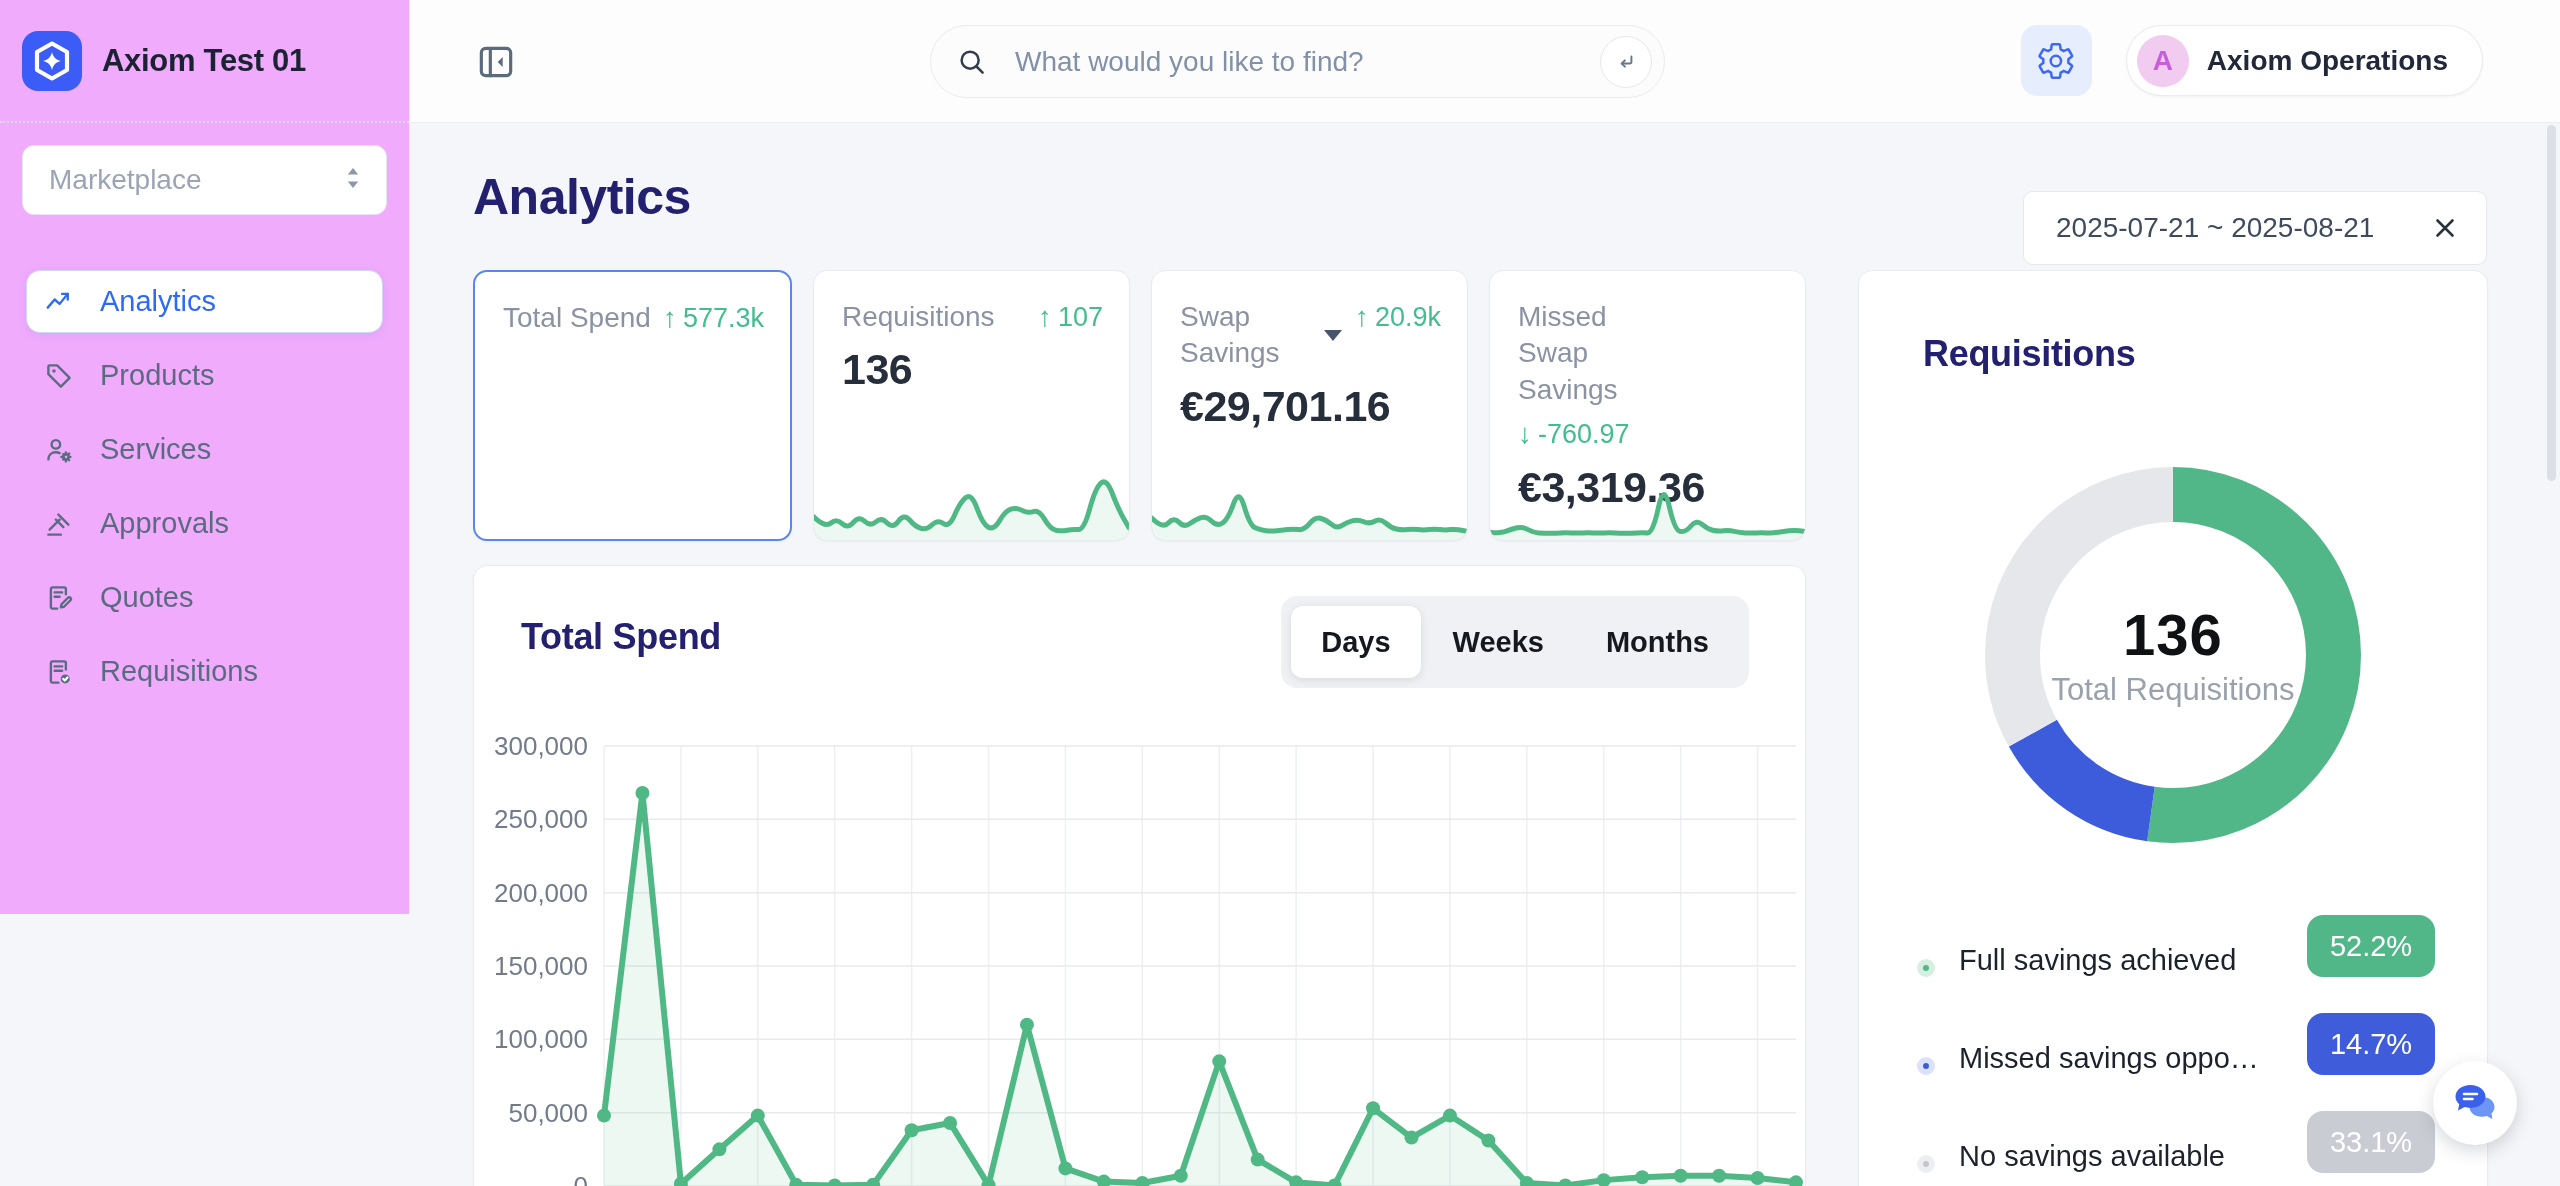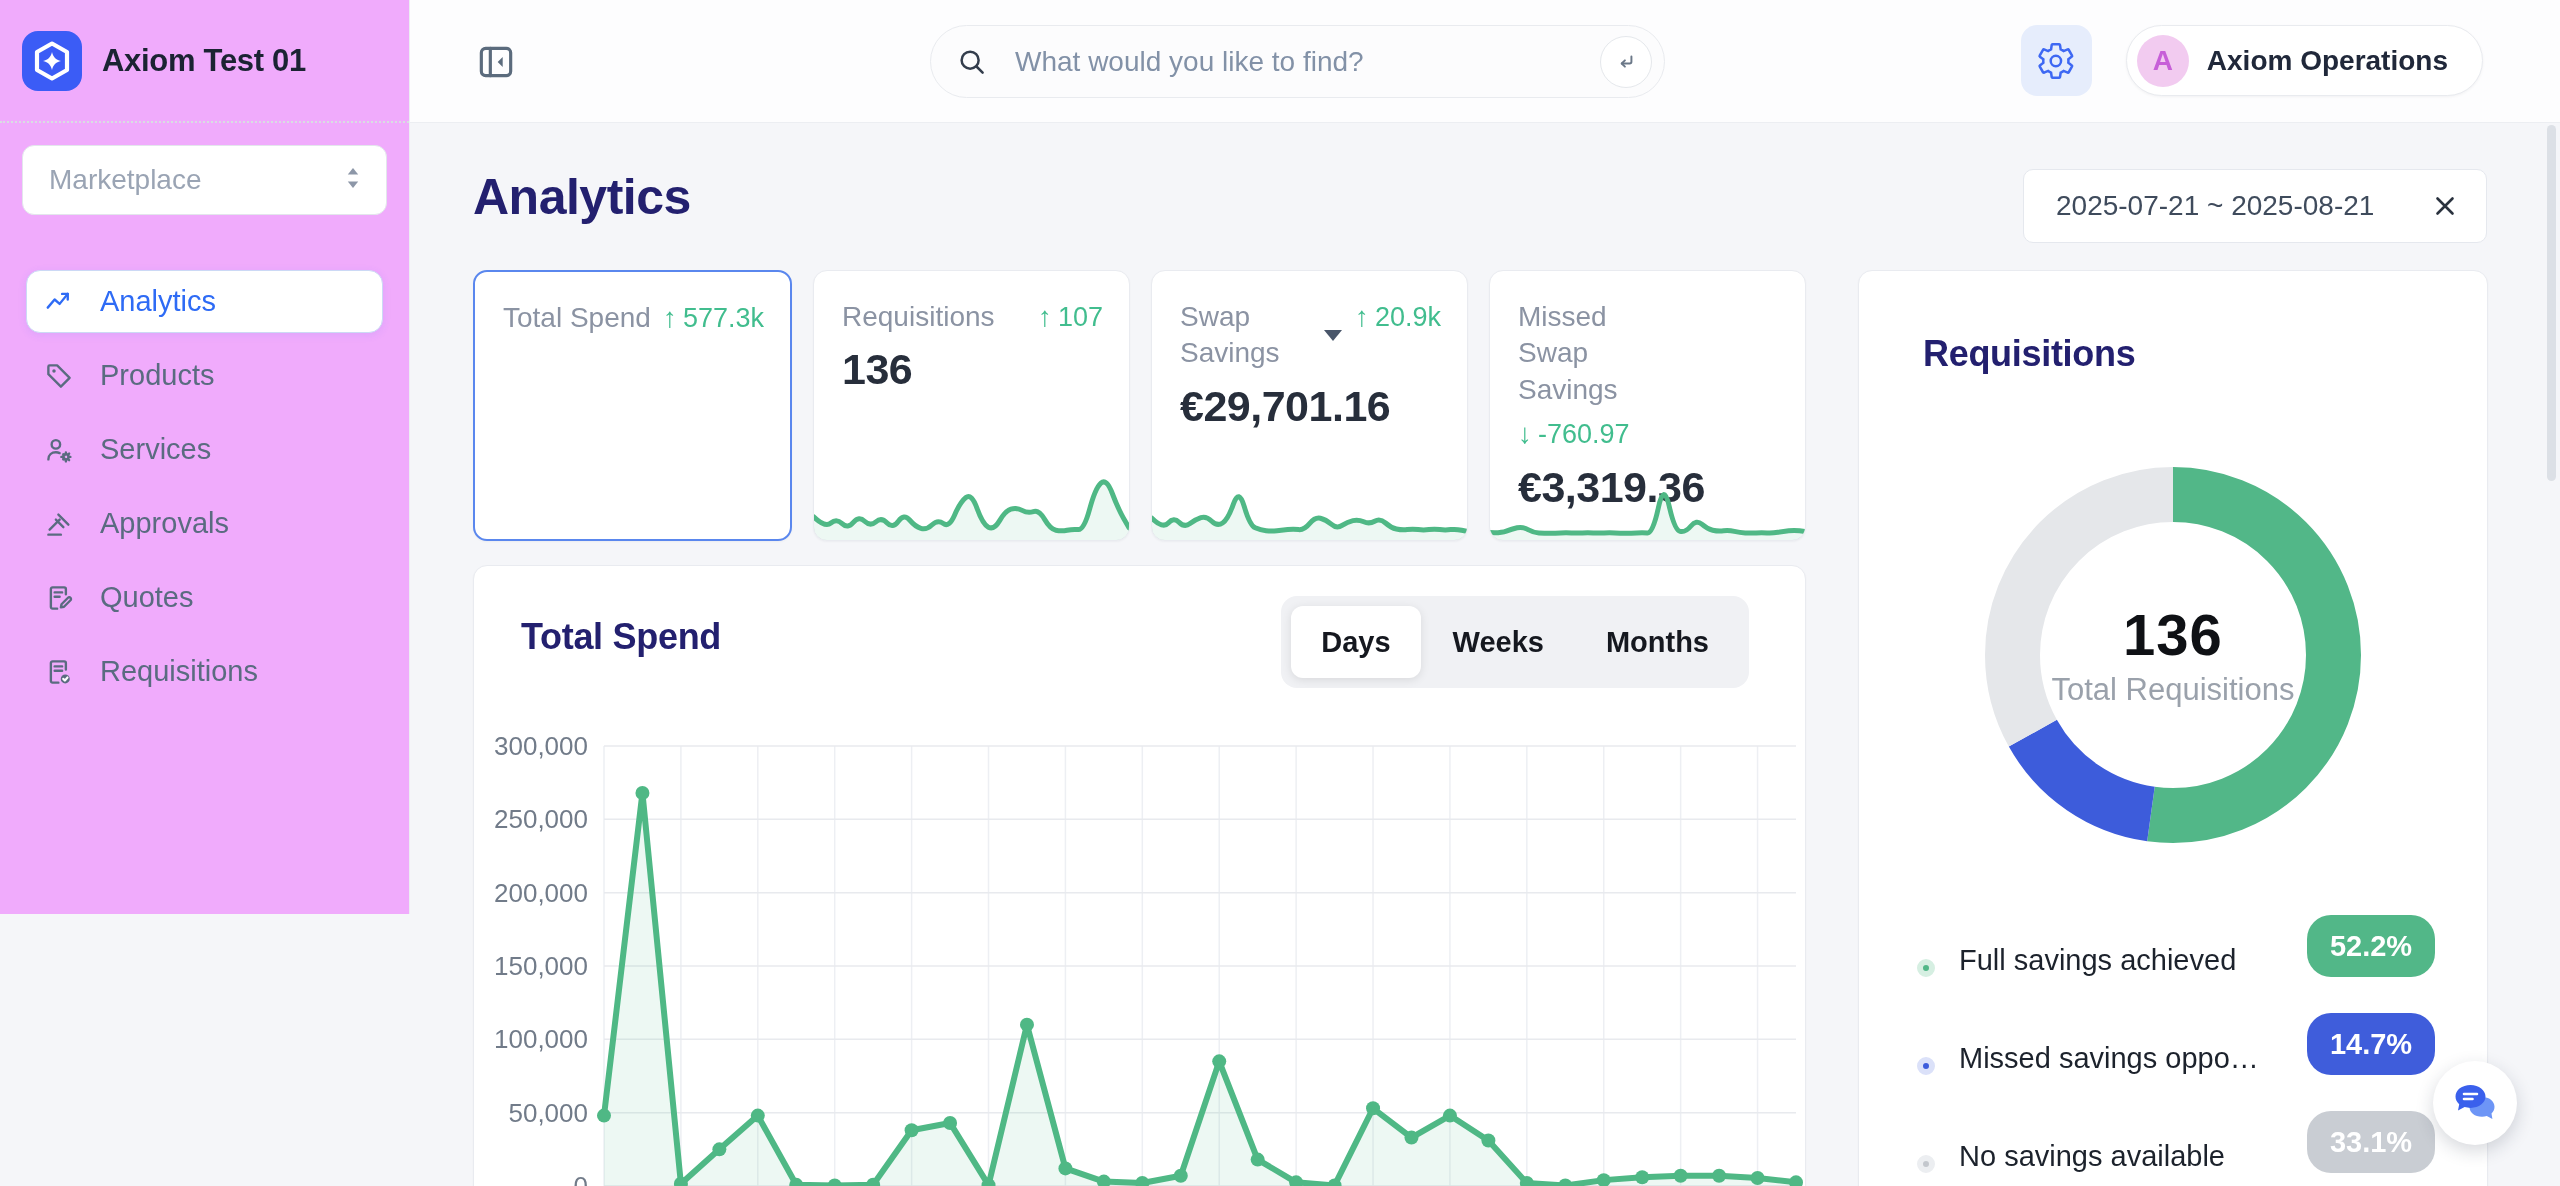--- a/index.html
+++ b/index.html
@@ -34,7 +34,7 @@
 
   
   #page-title { position:absolute; left:473px; top:168px; font-size:50px; font-weight:700; color:#23206f; letter-spacing:-0.5px; }
-  #date-chip { position:absolute; left:2023px; top:169px; width:464px; height:74px; background:#fff; border:1px solid #e5e8ee; border-radius:10px; display:flex; align-items:center; justify-content:space-between; padding:0 26px 0 32px; cursor:pointer; }
+  #date-chip { position:absolute; left:2023px; top:191px; width:464px; height:74px; background:#fff; border:1px solid #e5e8ee; border-radius:10px; display:flex; align-items:center; justify-content:space-between; padding:0 26px 0 32px; cursor:pointer; }
   #date-chip .dr { font-size:28px; color:#3f4b5c; }
   #date-clear { background:none; border:none; cursor:pointer; display:flex; }
 

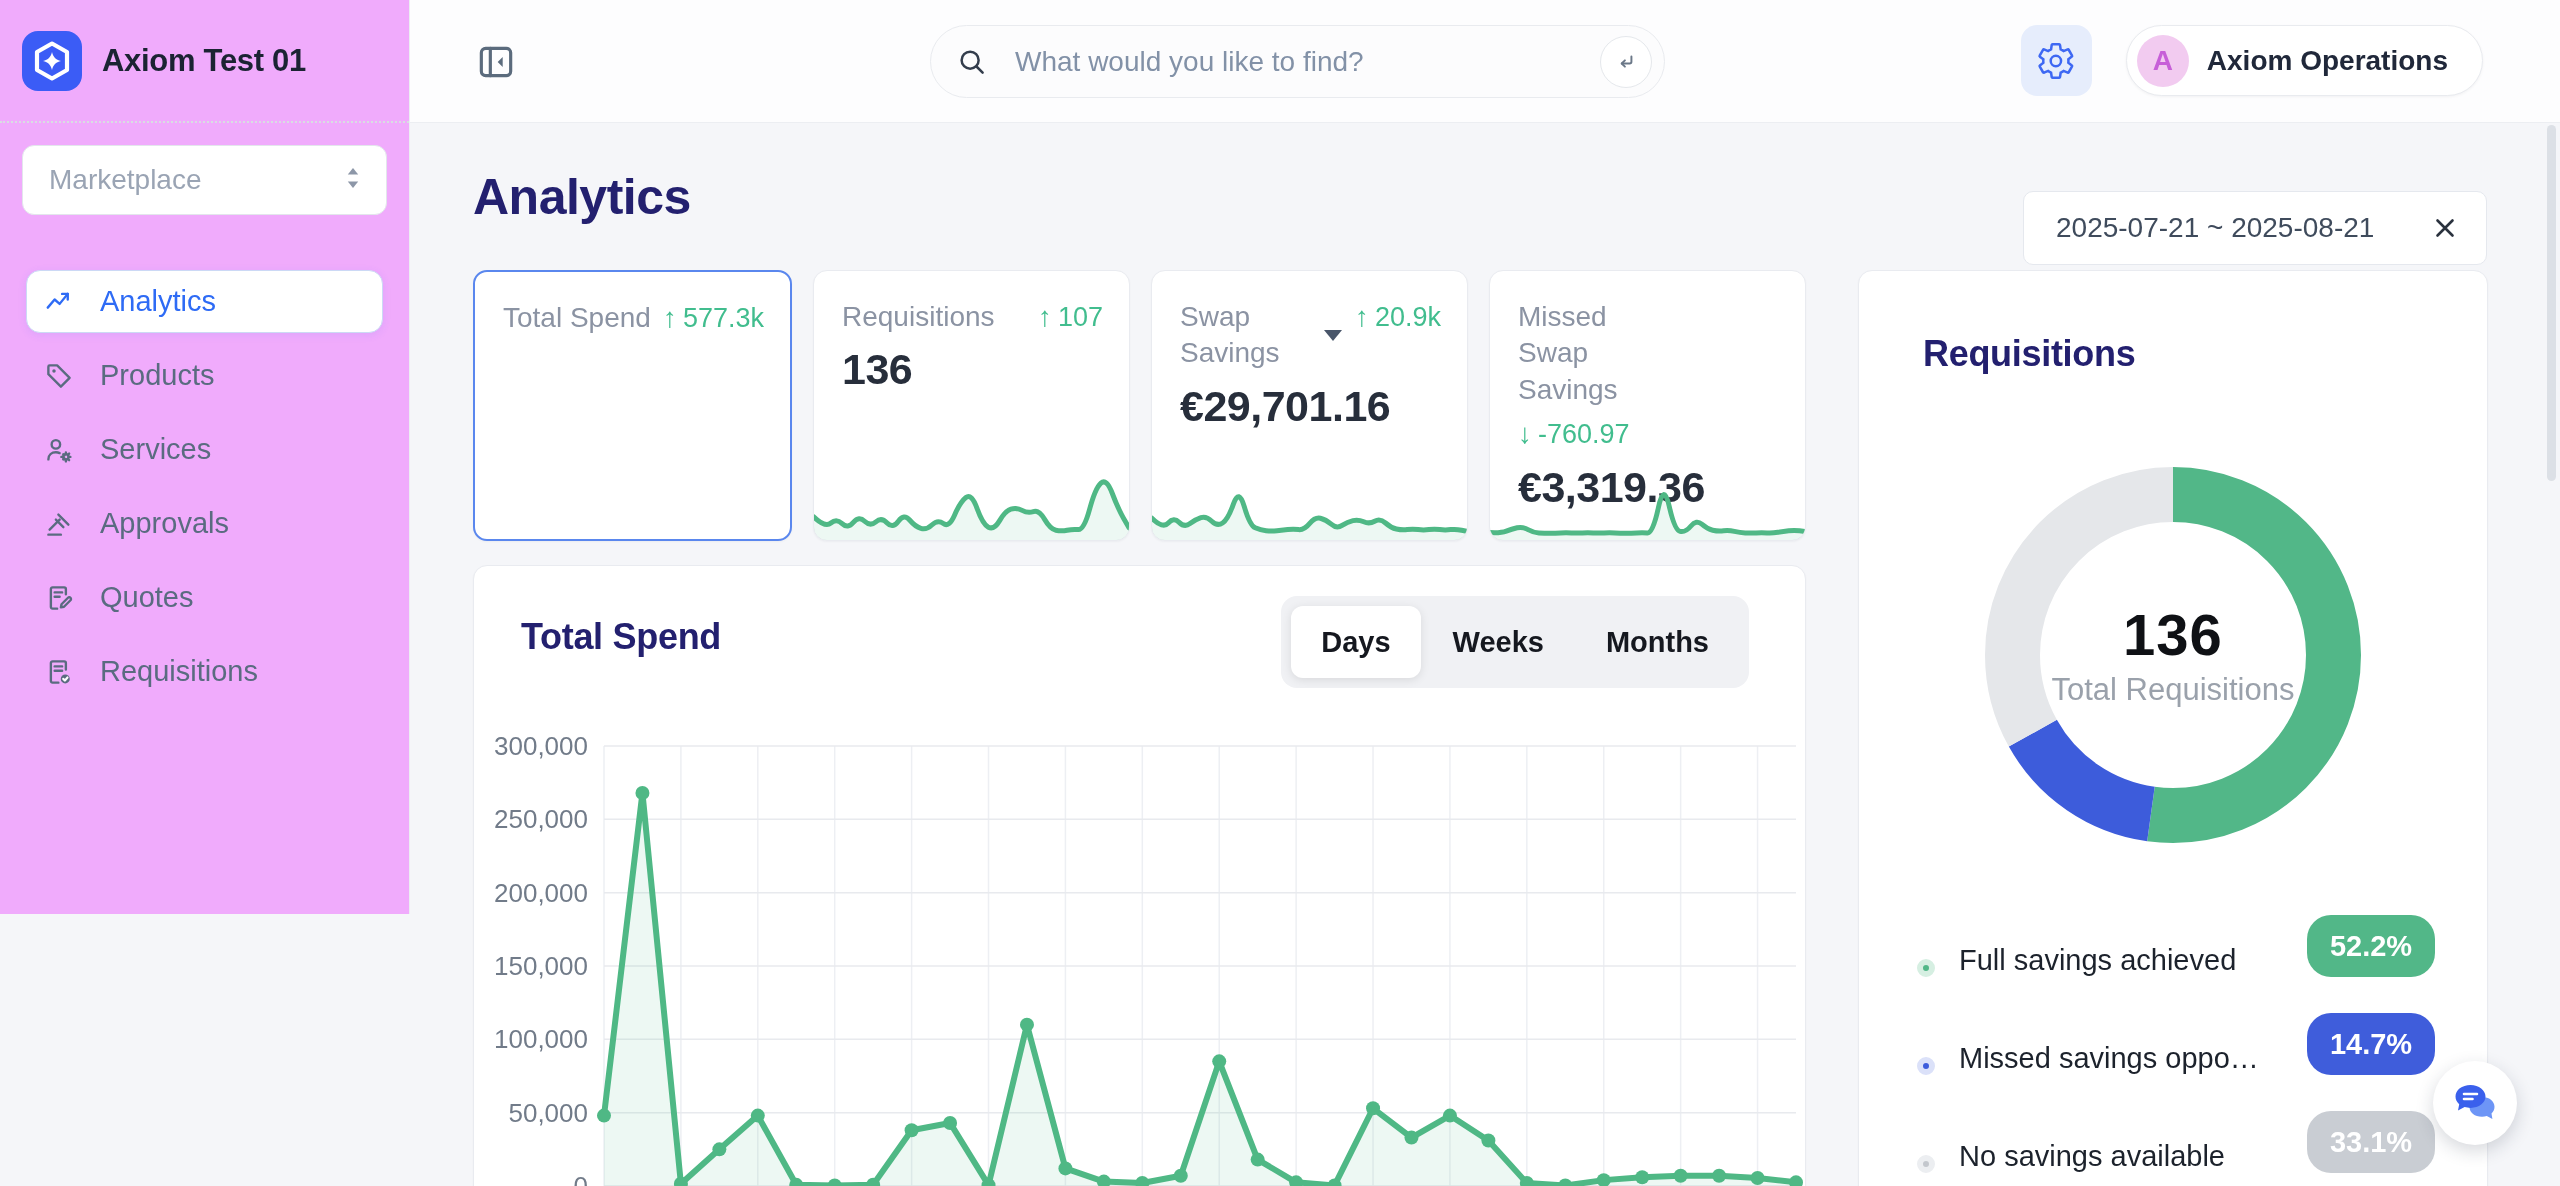--- a/index.html
+++ b/index.html
@@ -67,7 +67,7 @@
   .legend-row { height:64px; margin-bottom:34px; display:flex; align-items:flex-end; }
   .legend-dot { width:18px; height:18px; border-radius:50%; flex:none; }
   .legend-label { margin-left:24px; font-size:29px; color:#1c222c; flex:1; white-space:nowrap; overflow:hidden; }
-  .legend-badge { min-width:128px; height:62px; border-radius:24px; display:flex; align-items:center; justify-content:center; font-size:29px; font-weight:700; }
+  .legend-badge { min-width:128px; height:62px; border-radius:16px; display:flex; align-items:center; justify-content:center; font-size:29px; font-weight:400; }
 
   #chat-fab { position:absolute; left:2433px; top:1061px; width:84px; height:84px; border-radius:50%; background:#fff; border:none; box-shadow:0 6px 18px rgba(30,40,60,.18); display:flex; align-items:center; justify-content:center; cursor:pointer; }
   #scroll-thumb { position:absolute; left:2547px; top:125px; width:9px; height:356px; border-radius:5px; background:#dce0e6; cursor:pointer; }

